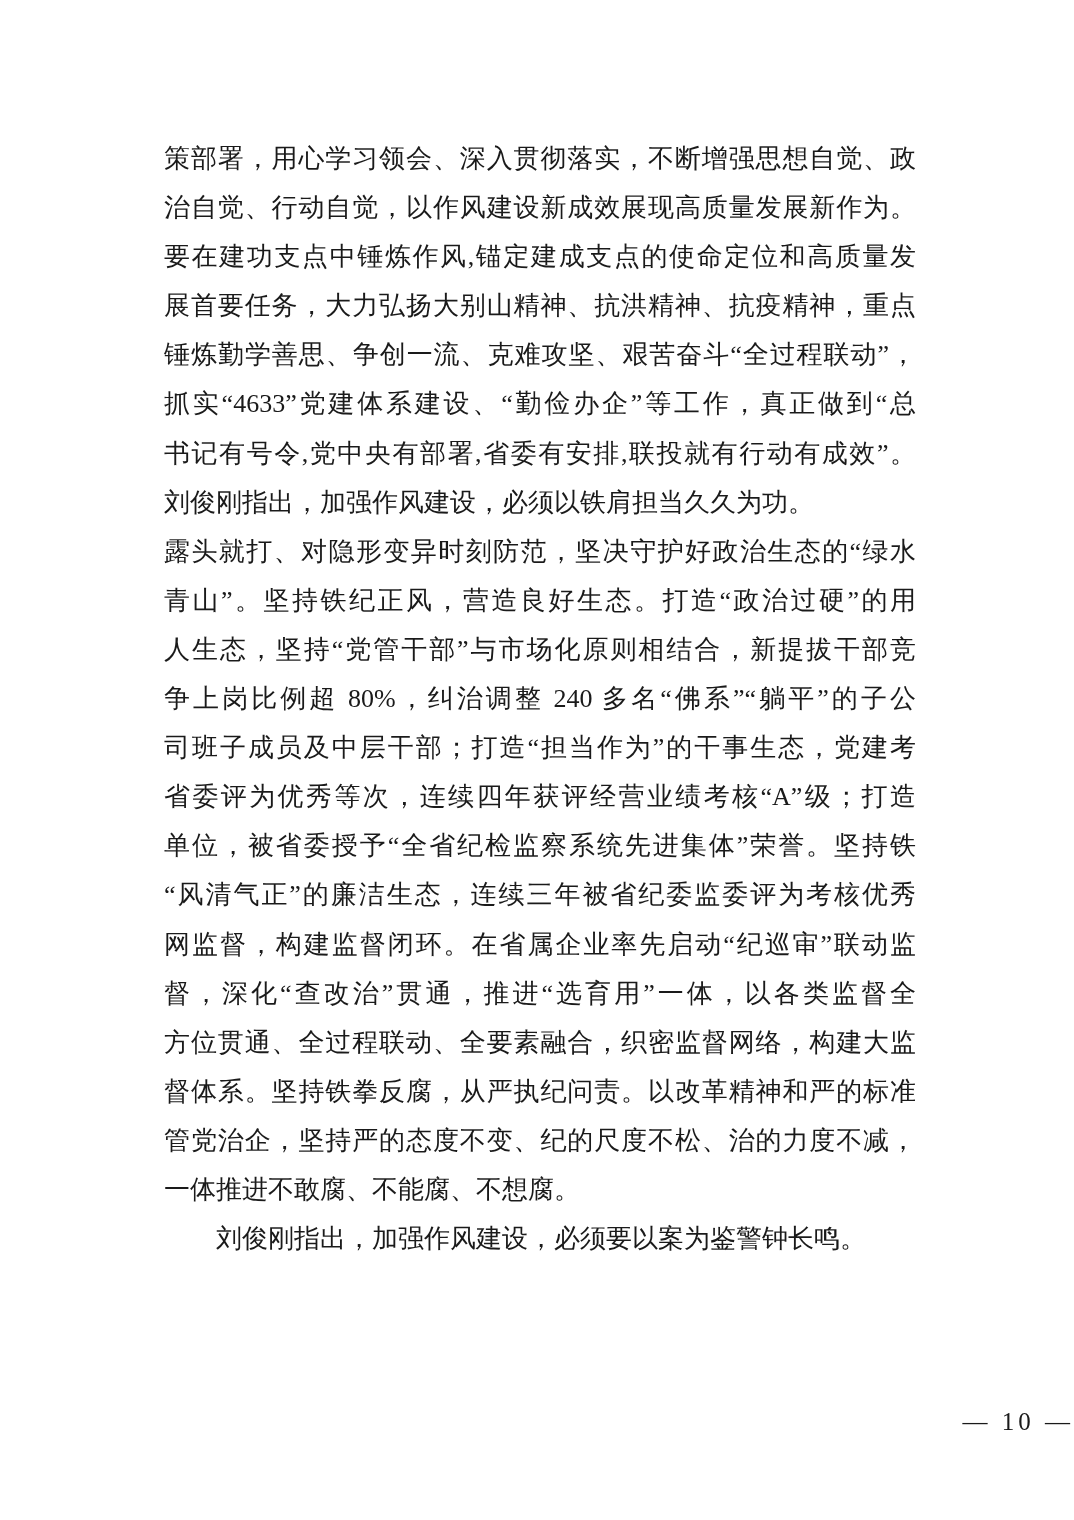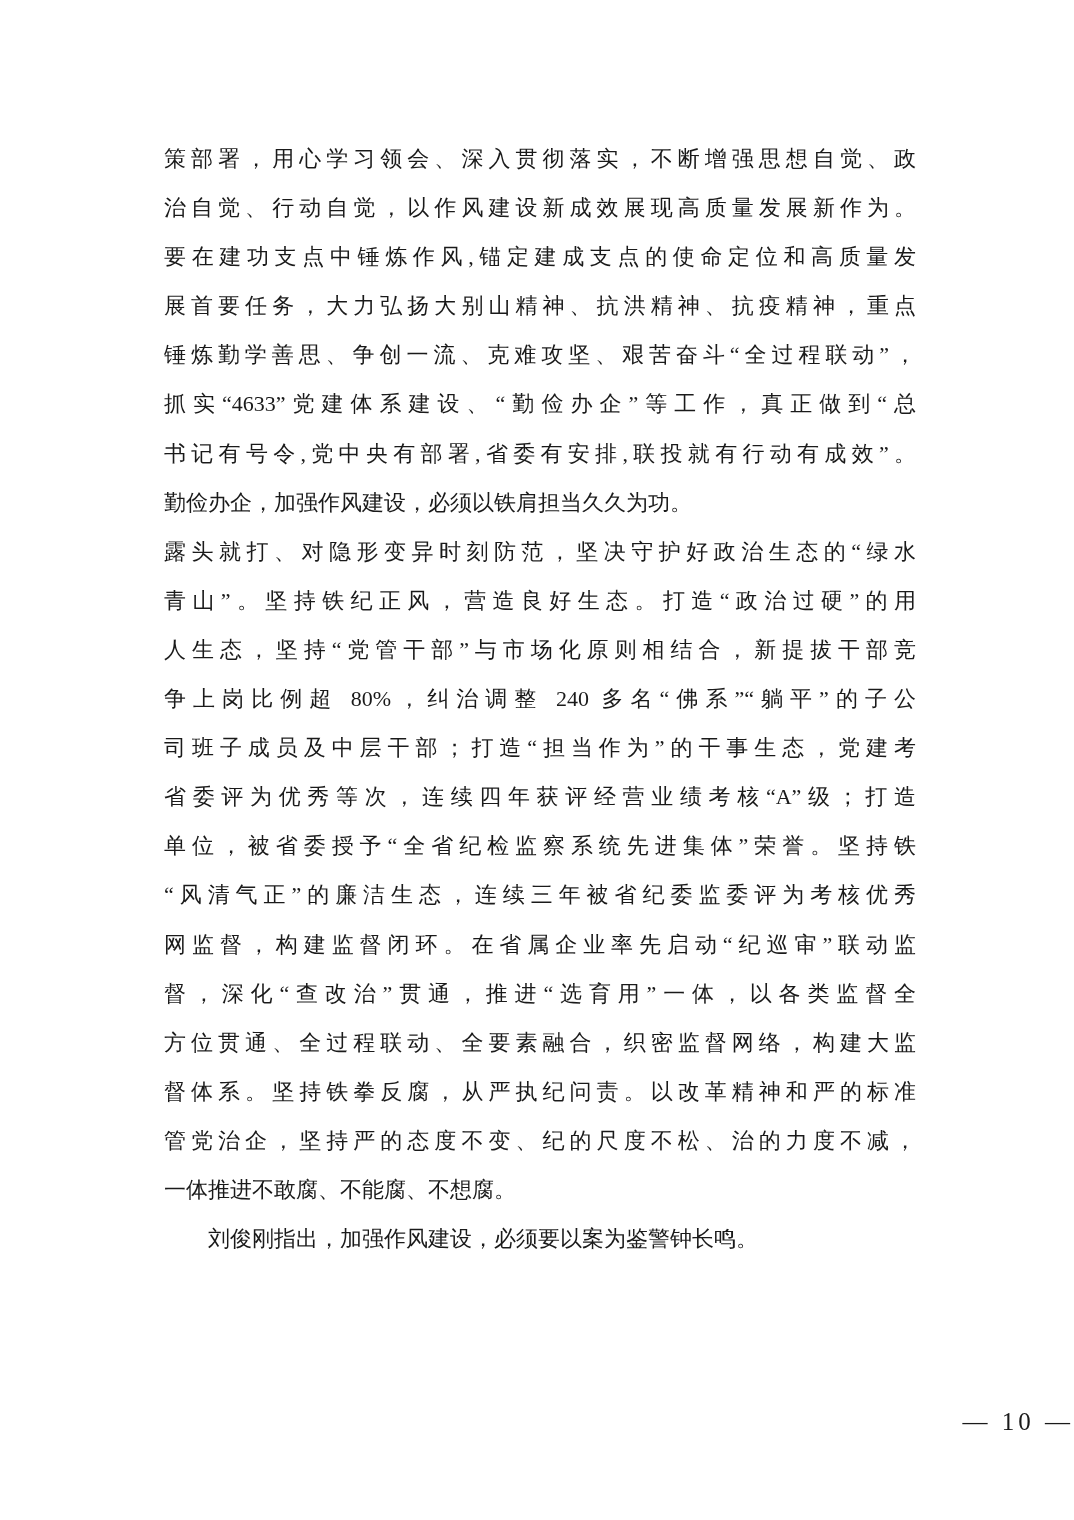--- a/index.html
+++ b/index.html
@@ -21,7 +21,7 @@
     left: 164px;
     top: 134px;
     width: 752px;
-    font-size: 22px;
+    font-size: 26px;
     line-height: 49.1px;
   }
   .text-line {

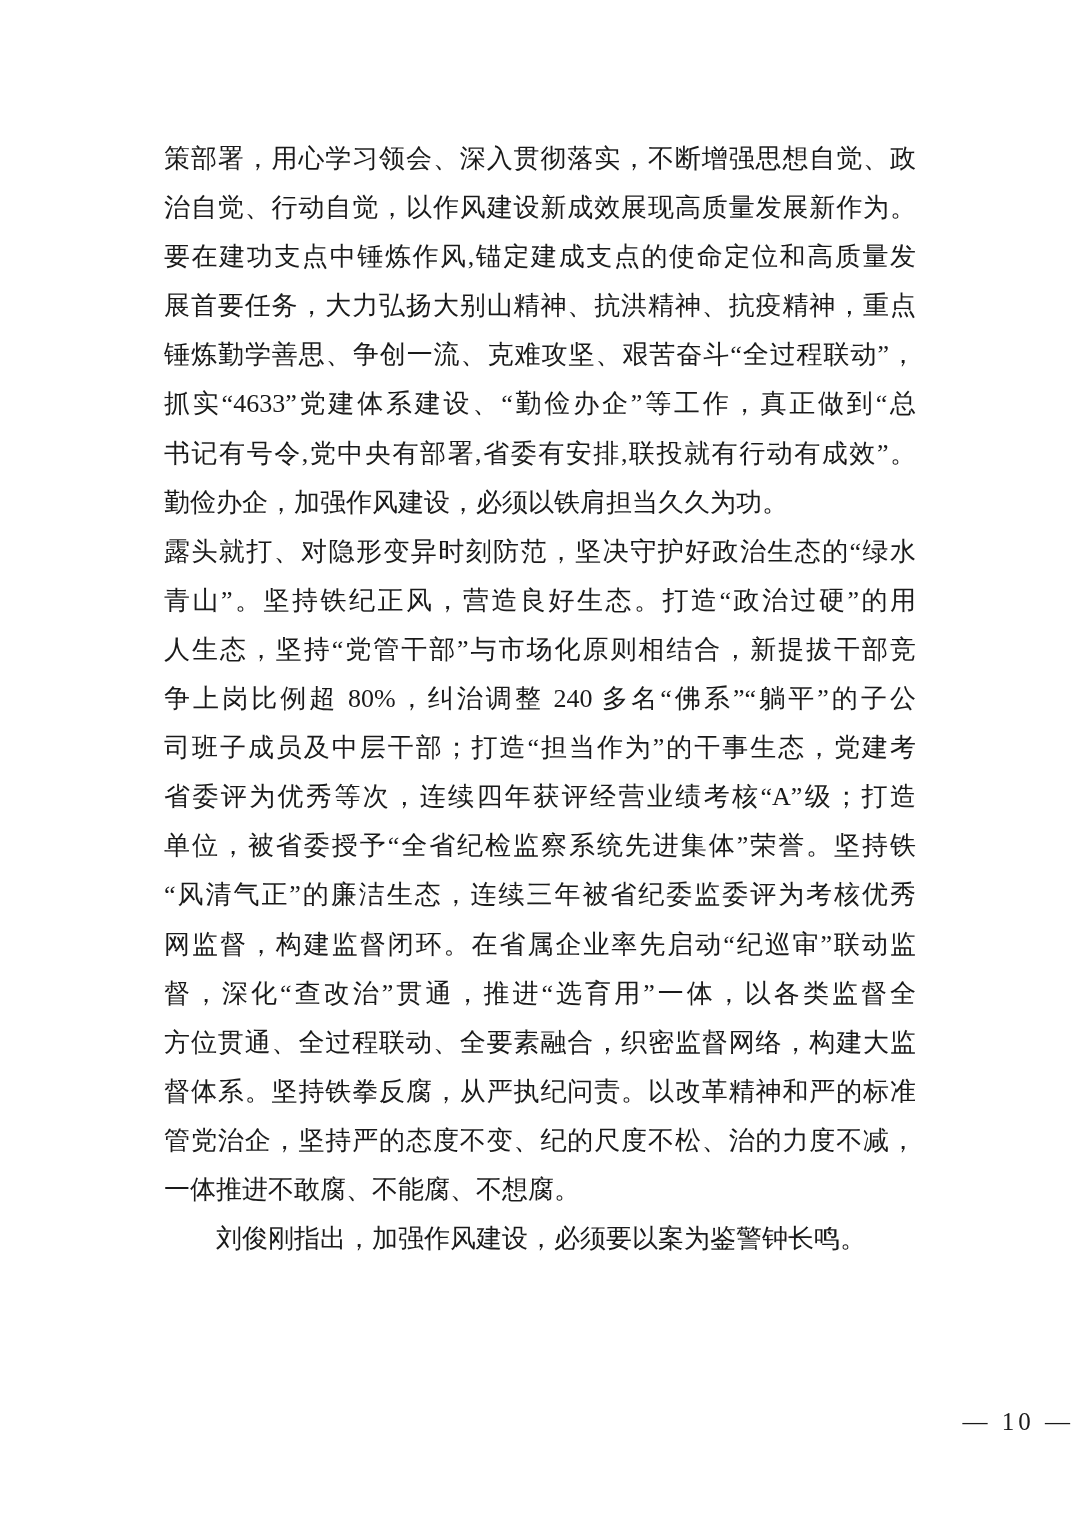--- a/index.html
+++ b/index.html
@@ -61,7 +61,7 @@
       <div class="text-line">锤炼勤学善思、争创一流、克难攻坚、艰苦奋斗“全过程联动”，</div>
       <div class="text-line">抓实“4633”党建体系建设、“勤俭办企”等工作，真正做到“总</div>
       <div class="text-line">书记有号令,党中央有部署,省委有安排,联投就有行动有成效”。</div>
-      <div class="text-line para-end">勤俭办企，加强作风建设，必须以铁肩担当久久为功。</div>
+      <div class="text-line para-end">刘俊刚指出，加强作风建设，必须以铁肩担当久久为功。</div>
     </div>
 
     <div>

